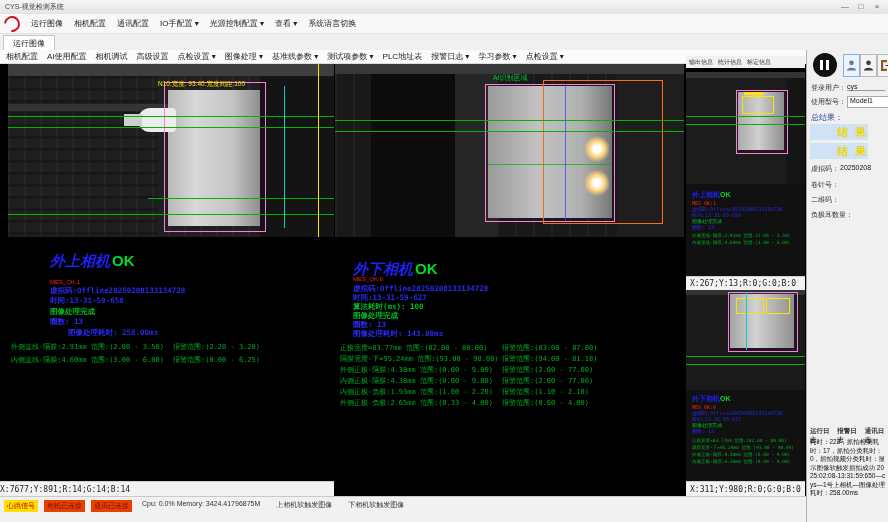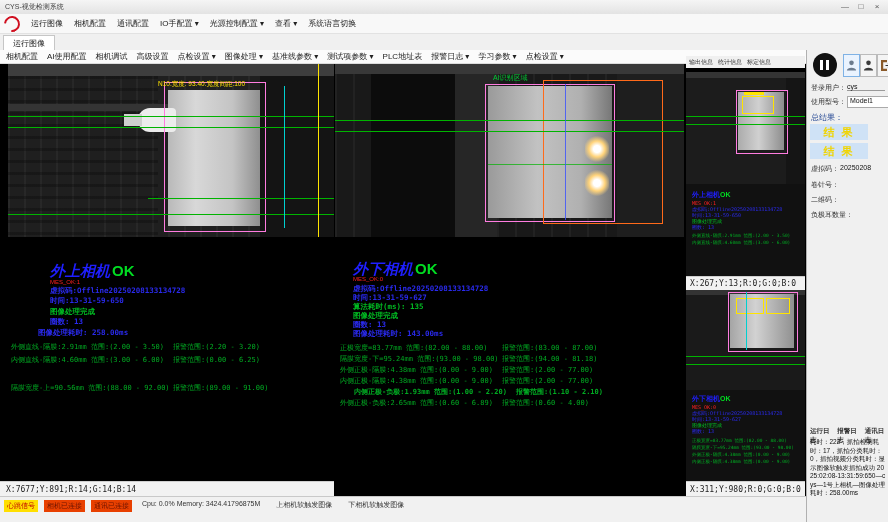--- a/index.html
+++ b/index.html
@@ -65,7 +65,7 @@
          align-items:center;justify-content:center;}
   .sqbtn.sel{border:1px solid #7fb2e5;background:#eaf3fe;}
   .resbox{left:3px;width:58px;height:16px;background:#cfe2f6;color:#f0d400;font-weight:bold;
-          font-size:11px;text-align:center;line-height:16px;letter-spacing:2px;}
+          font-size:11px;text-align:right;line-height:16px;letter-spacing:2px;}
   .totlab{font-size:8px;font-weight:normal;color:#1a3f8f;}
   .logtabs{left:3px;top:377px;display:flex;gap:4px;}
   .logtabs span{font-size:6.5px;font-weight:bold;color:#333;}

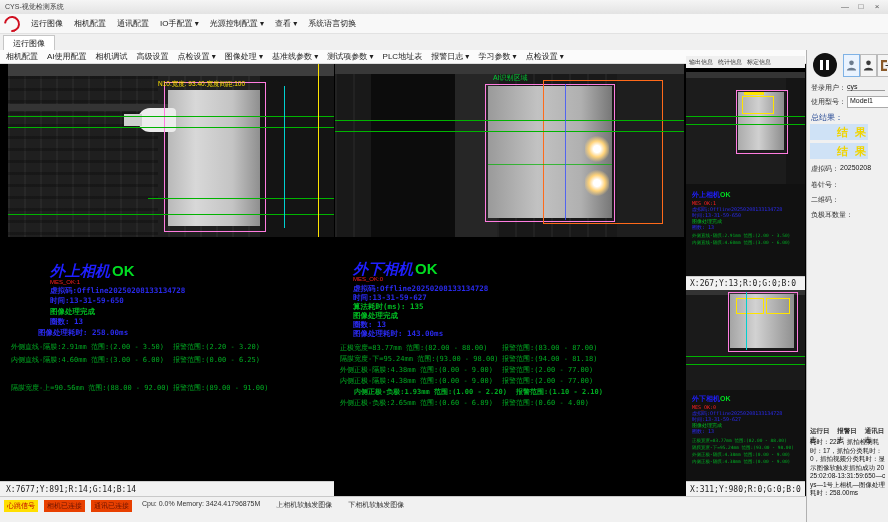--- a/index.html
+++ b/index.html
@@ -152,7 +152,7 @@
         <div class="ab cv" style="left:276px;top:22px;height:142px;"></div>
         <div class="ab ann" style="left:150px;top:16px;">N10:宽度: 93.40:宽度间距:100</div>
       </div>
-      <div class="ab camname" style="left:50px;top:198px;">
+      <div class="ab camname" style="left:50px;top:188px;">
         <span>外上相机</span><span class="ok">OK</span>
       </div>
       <div class="ab mes" style="left:50px;top:215px;">MES_OK:1</div>

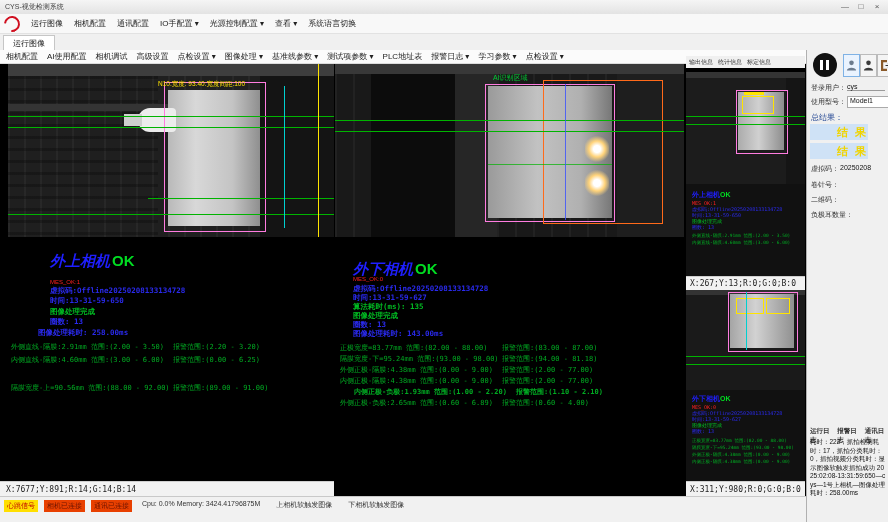--- a/index.html
+++ b/index.html
@@ -198,7 +198,7 @@
       <div class="ab mes" style="left:18px;top:212px;">MES_OK:0</div>
       <div class="ab oline" style="left:18px;top:220px;">虚拟码:Offline20250208133134728</div>
       <div class="ab oline" style="left:18px;top:229px;">时间:13-31-59-627</div>
-      <div class="ab oline g" style="left:18px;top:238px;">算法耗时(ms): 135</div>
+      <div class="ab oline g" style="left:18px;top:238px;">算法耗时(ms): 100</div>
       <div class="ab oline g" style="left:18px;top:247px;">图像处理完成</div>
       <div class="ab oline" style="left:18px;top:256px;">圈数: 13</div>
       <div class="ab oline" style="left:18px;top:265px;">图像处理耗时: 143.00ms</div>

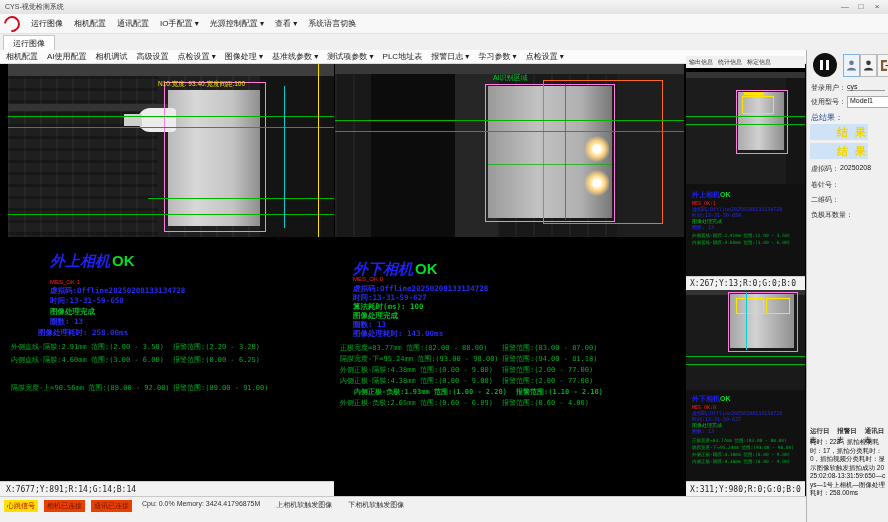--- a/index.html
+++ b/index.html
@@ -160,7 +160,7 @@
       <div class="ab oline" style="left:50px;top:232px;">时间:13-31-59-650</div>
       <div class="ab oline g" style="left:50px;top:243px;">图像处理完成</div>
       <div class="ab oline" style="left:50px;top:253px;">圈数: 13</div>
-      <div class="ab oline" style="left:38px;top:264px;">图像处理耗时: 258.00ms</div>
+      <div class="ab oline" style="left:68px;top:264px;">图像处理耗时: 258.00ms</div>
       <div class="ab mrow" style="left:11px;top:278px;width:320px;">
         <span>外侧直线-隔膜:2.91mm 范围:(2.00 - 3.50)</span><span class="al">报警范围:(2.20 - 3.20)</span>
       </div>

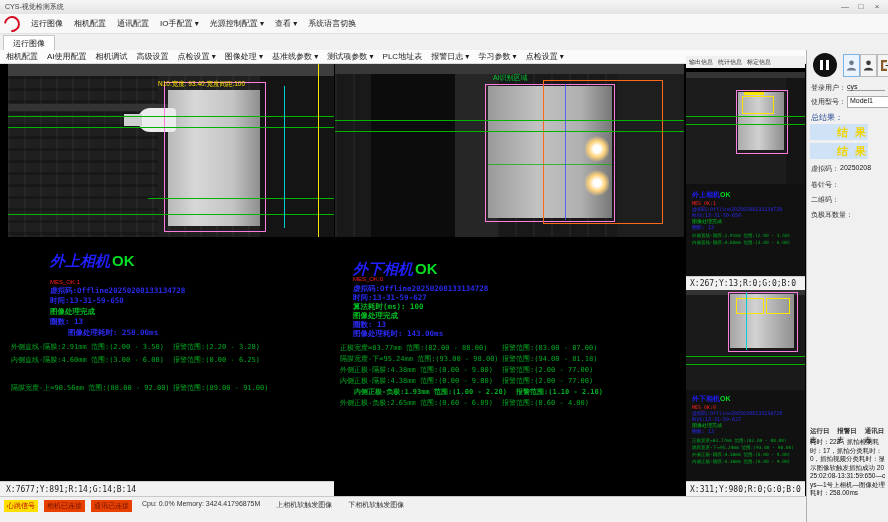--- a/index.html
+++ b/index.html
@@ -166,9 +166,6 @@
       </div>
       <div class="ab mrow" style="left:11px;top:291px;width:320px;">
         <span>内侧直线-隔膜:4.60mm 范围:(3.00 - 6.00)</span><span class="al">报警范围:(0.00 - 6.25)</span>
-      </div>
-      <div class="ab mrow" style="left:11px;top:319px;width:320px;">
-        <span>隔膜宽度-上=90.56mm 范围:(88.00 - 92.00)</span><span class="al">报警范围:(89.00 - 91.00)</span>
       </div>
       <div class="ab statusline" style="left:0;top:417px;width:334px;height:15px;">X:7677;Y:891;R:14;G:14;B:14</div>
     </div>

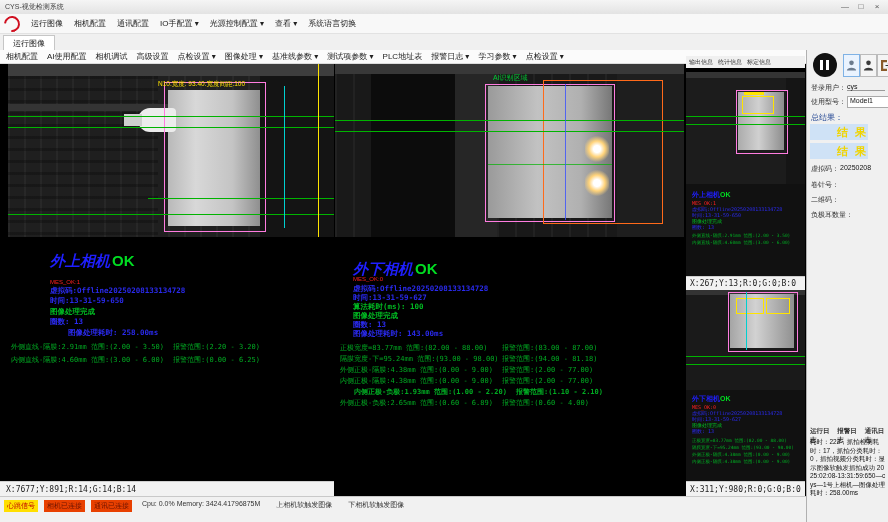--- a/index.html
+++ b/index.html
@@ -211,7 +211,7 @@
       <div class="ab mrow" style="left:5px;top:312px;width:340px;">
         <span>内侧正极-隔膜:4.38mm 范围:(0.00 - 9.00)</span><span class="al">报警范围:(2.00 - 77.00)</span>
       </div>
-      <div class="ab mrow" style="left:19px;top:323px;width:340px;font-weight:bold;">
+      <div class="ab mrow" style="left:5px;top:323px;width:340px;">
         <span>内侧正极-负极:1.93mm 范围:(1.00 - 2.20)</span><span class="al">报警范围:(1.10 - 2.10)</span>
       </div>
       <div class="ab mrow" style="left:5px;top:334px;width:340px;">

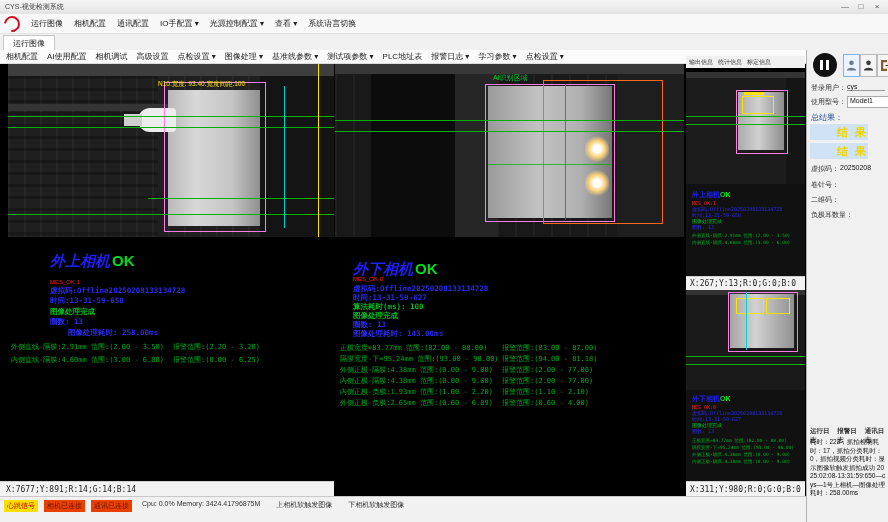--- a/index.html
+++ b/index.html
@@ -215,7 +215,7 @@
         <span>内侧正极-负极:1.93mm 范围:(1.00 - 2.20)</span><span class="al">报警范围:(1.10 - 2.10)</span>
       </div>
       <div class="ab mrow" style="left:5px;top:334px;width:340px;">
-        <span>外侧正极-负极:2.65mm 范围:(0.60 - 6.89)</span><span class="al">报警范围:(0.60 - 4.00)</span>
+        <span>外侧正极-负极:2.65mm 范围:(0.33 - 4.00)</span><span class="al">报警范围:(0.60 - 4.00)</span>
       </div>
       <div class="ab statusline" style="left:0;top:417px;width:349px;height:15px;padding-left:4px;margin-top:32px;">X:270;Y:2502;R:17;G:17;B:17</div>
     </div>

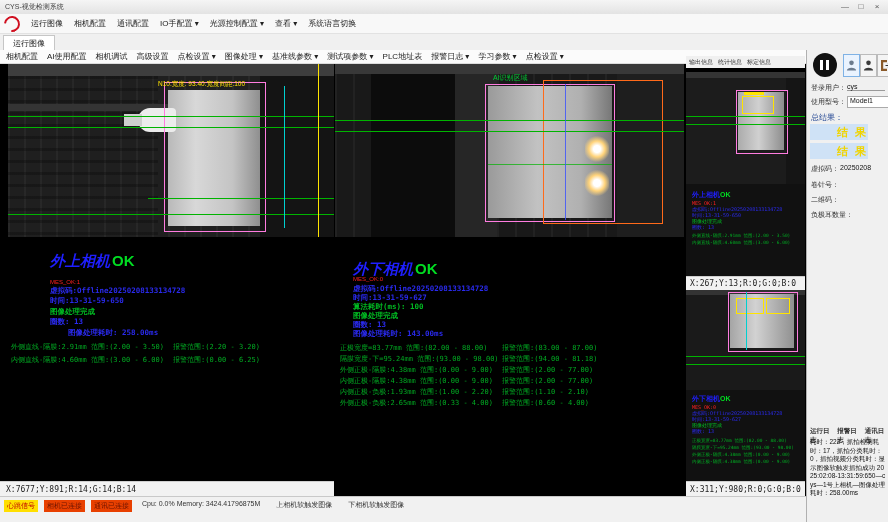--- a/index.html
+++ b/index.html
@@ -27,7 +27,7 @@
   .main{left:0;top:64px;width:888px;height:432px;background:#000;}
   .view{background:#000;}
   .statusline{background:#f2f2f2;border-top:1px solid #cfcfcf;font-size:8px;color:#222;
-              font-family:"DejaVu Sans Mono",monospace;line-height:15px;padding-left:6px;box-sizing:border-box;}
+              font-family:"DejaVu Sans Mono",monospace;line-height:15px;box-sizing:border-box;}
   
   .gl{background:#00b400;height:1px;}
   .pink{border:1px solid #ff7ce0;}

